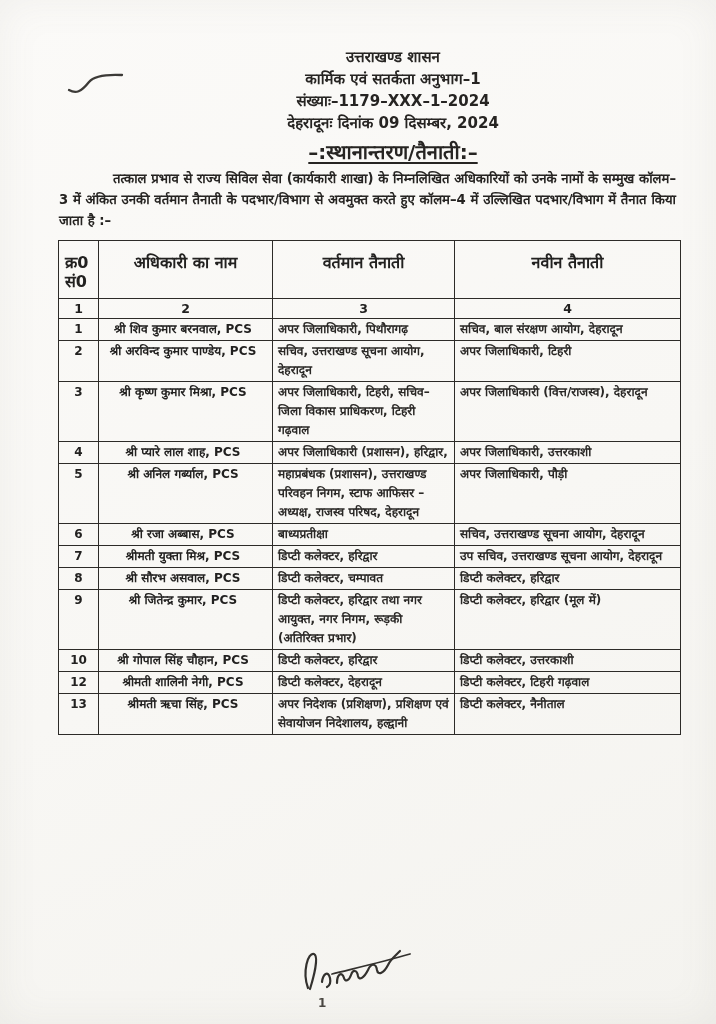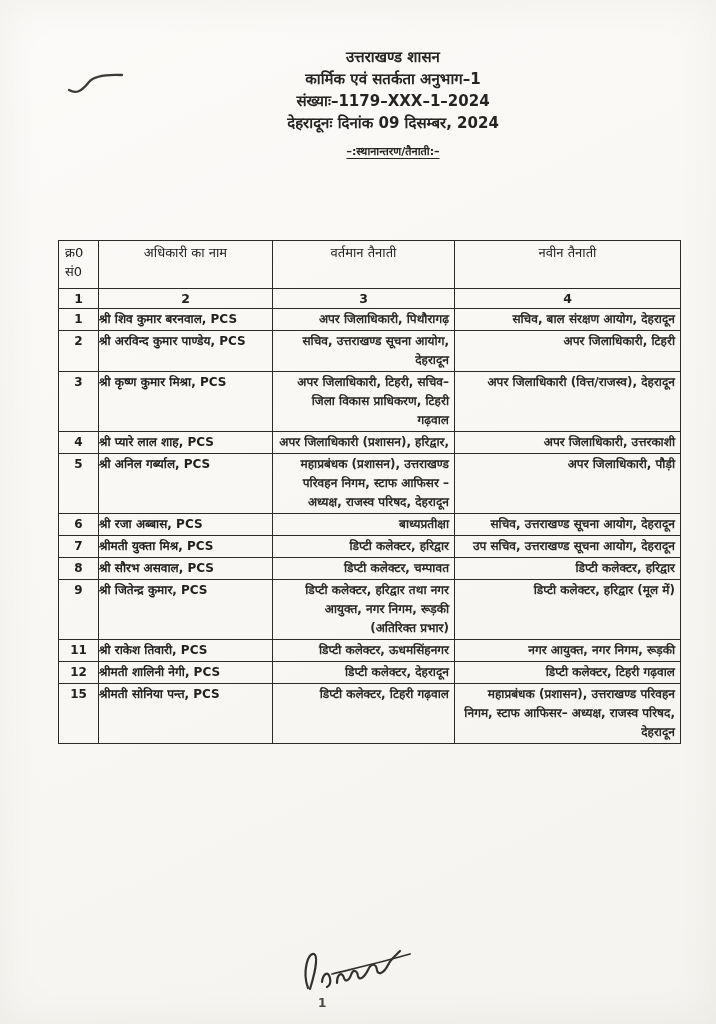--- a/index.html
+++ b/index.html
@@ -28,7 +28,7 @@
   .subject-line {
     display:inline-block;
     margin-top:7px;
-    font-size:11px;
+    font-size:20px;
     text-decoration:underline;
     text-underline-offset:3px;
   }

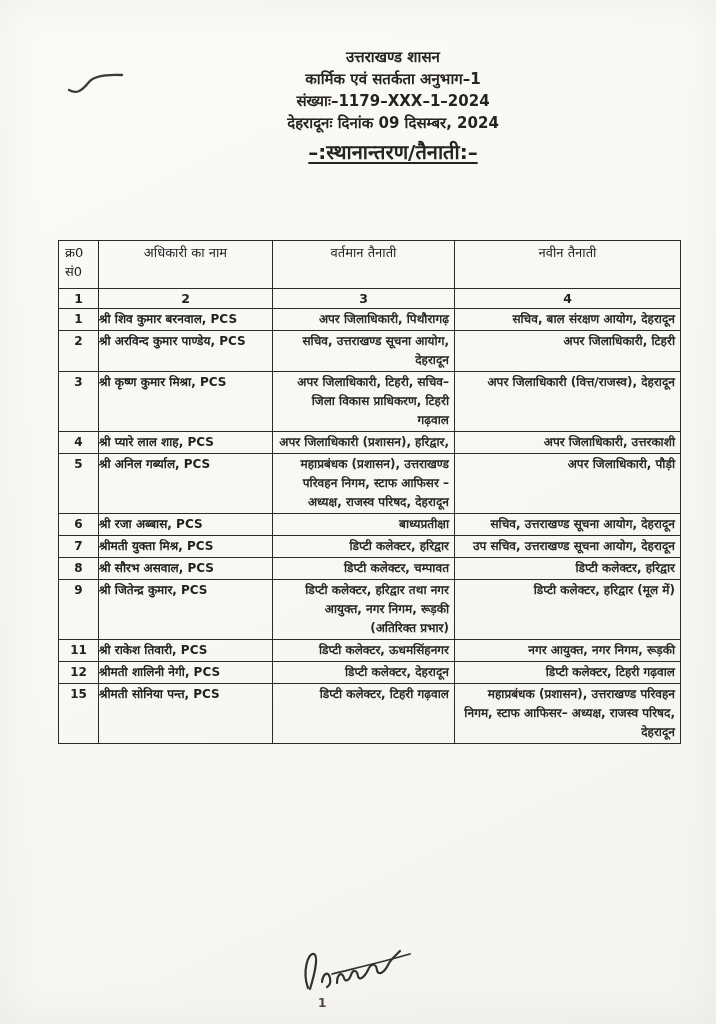--- a/index.html
+++ b/index.html
@@ -97,6 +97,7 @@
     <div class="subject-line">–:स्थानान्तरण/तैनाती:–</div>
   </div>
 
+  <p class="intro">तत्काल प्रभाव से राज्य सिविल सेवा (कार्यकारी शाखा) के निम्नलिखित अधिकारियों को उनके नामों के सम्मुख कॉलम–3 में अंकित उनकी वर्तमान तैनाती के पदभार/विभाग से अवमुक्त करते हुए कॉलम–4 में उल्लिखित पदभार/विभाग में तैनात किया जाता है :–</p>
 
   <table class="transfer">
     <colgroup>

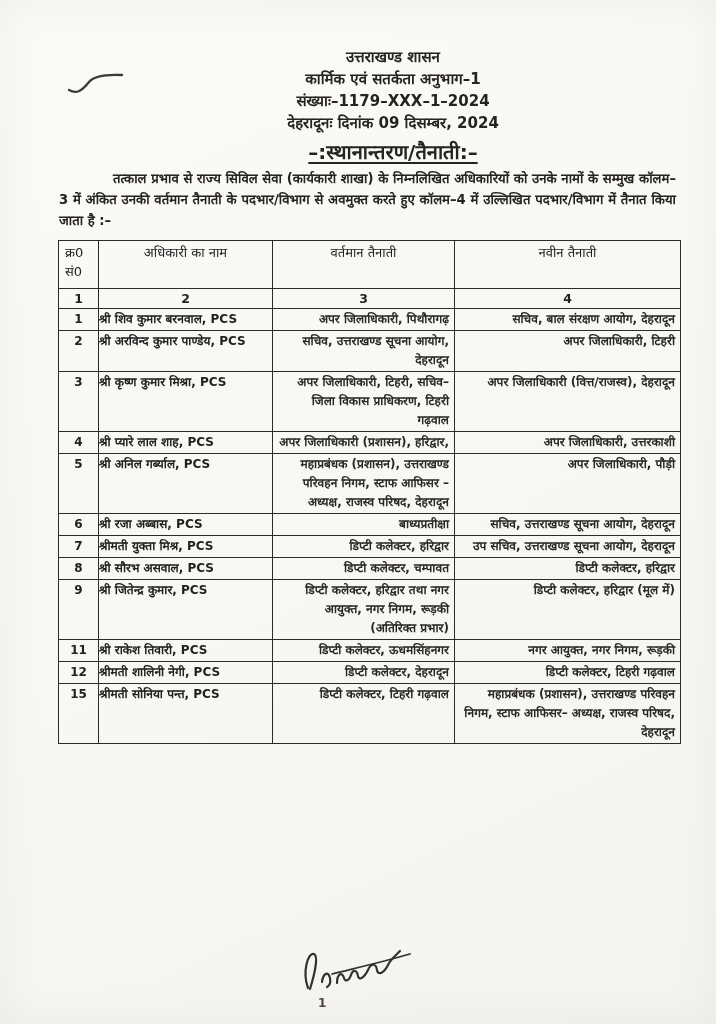--- a/index.html
+++ b/index.html
@@ -56,11 +56,11 @@
     overflow:hidden;
   }
   .transfer th {
-    font-size:13px;
-    font-weight:normal;
+    font-size:16px;
+    font-weight:bold;
     text-align:center;
     height:44px;
-    padding-top:2px;
+    padding-top:12px;
   }
   .transfer th.sno-h { text-align:left; padding-left:6px; width:38px; }
   .transfer col.c1 { width:40px; }

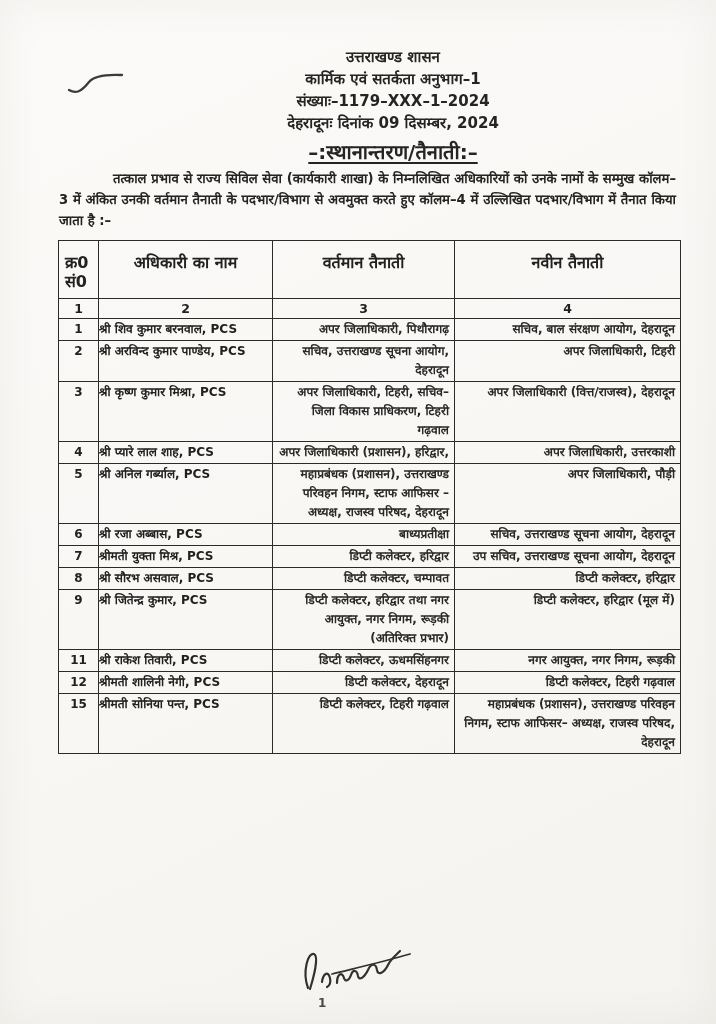--- a/index.html
+++ b/index.html
@@ -72,7 +72,7 @@
     padding:0 5px; line-height:19px;
   }
   .transfer td.sno { text-align:center; font-weight:bold; }
-  .transfer td.name { text-align:left; font-weight:bold; padding-left:0; }
+  .transfer td.name { text-align:center; font-weight:bold; padding-left:0; }
   .transfer td.post { text-align:right; font-weight:600; color:#2a2826; }
   .signature { position:absolute; left:298px; top:942px; }
   .page-number {

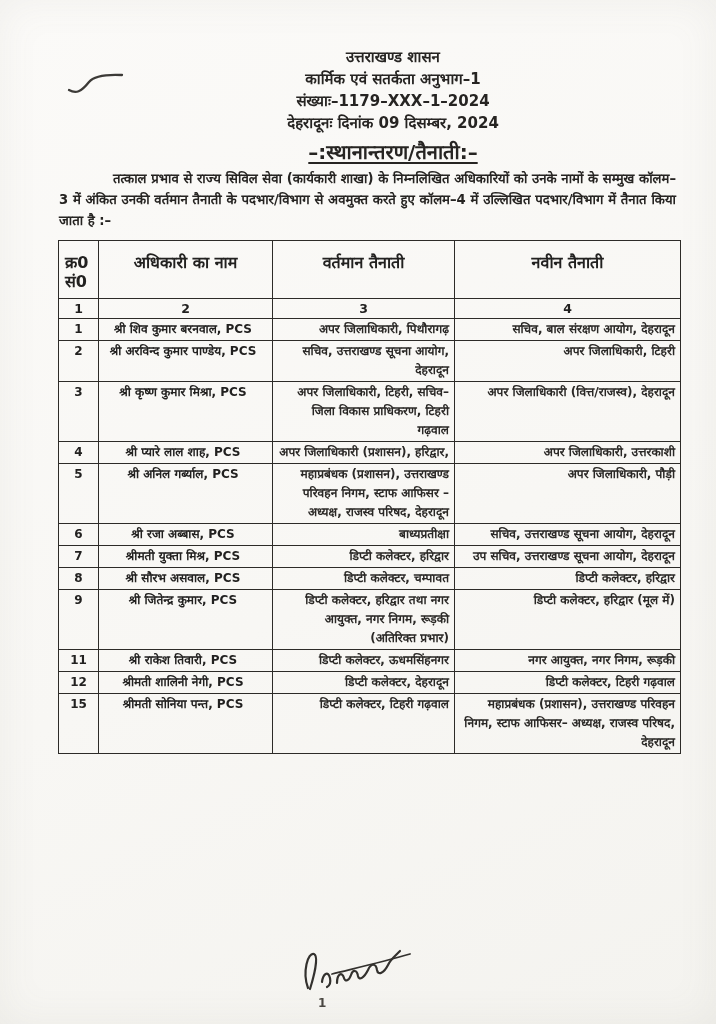--- a/index.html
+++ b/index.html
@@ -73,7 +73,7 @@
   }
   .transfer td.sno { text-align:center; font-weight:bold; }
   .transfer td.name { text-align:center; font-weight:bold; padding-left:0; }
-  .transfer td.post { text-align:right; font-weight:600; color:#2a2826; }
+  .transfer td.post { text-align:left; font-weight:600; color:#2a2826; }
   .signature { position:absolute; left:298px; top:942px; }
   .page-number {
     position:absolute; left:318px; top:996px;

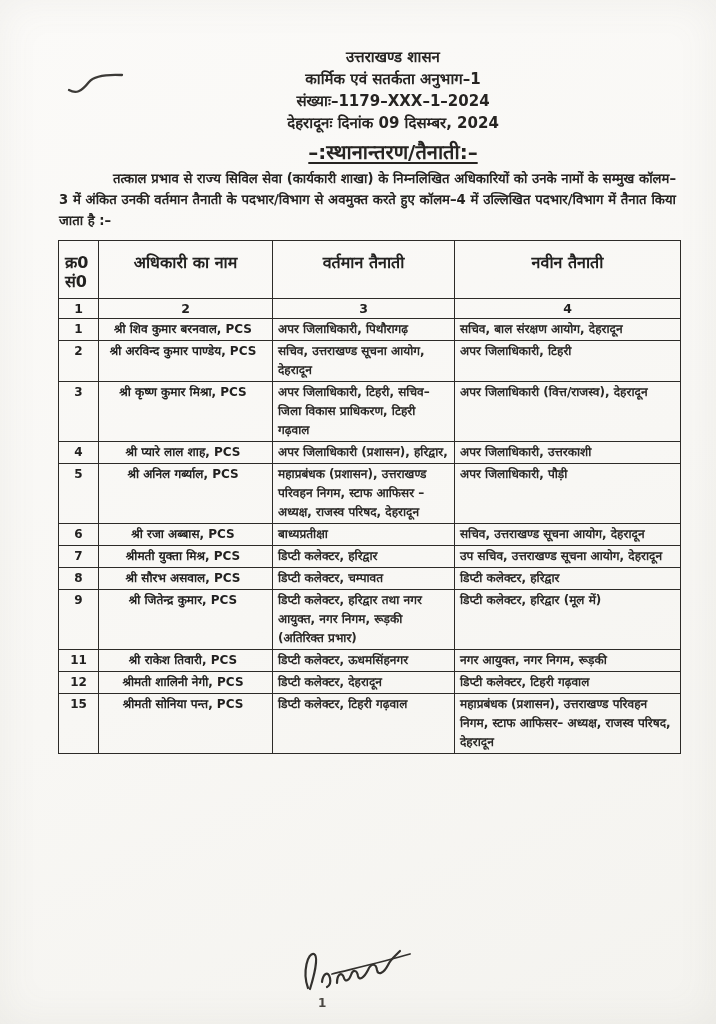--- a/index.html
+++ b/index.html
@@ -184,6 +184,12 @@
       <td class="post">डिप्टी कलेक्टर, हरिद्वार (मूल में)</td>
     </tr>
 
+    <tr>
+      <td class="sno">10</td>
+      <td class="name">श्री गोपाल सिंह चौहान, PCS</td>
+      <td class="post">डिप्टी कलेक्टर, हरिद्वार</td>
+      <td class="post">डिप्टी कलेक्टर, उत्तरकाशी</td>
+    </tr>
 
     <tr>
       <td class="sno">11</td>

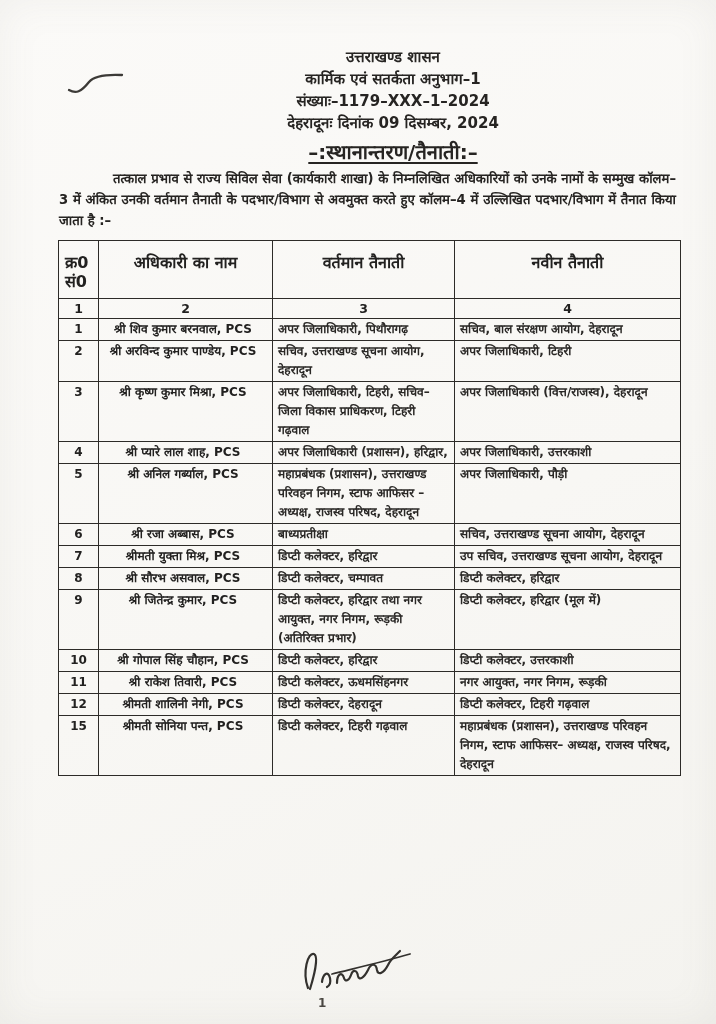--- a/index.html
+++ b/index.html
@@ -191,12 +191,6 @@
       <td class="post">डिप्टी कलेक्टर, उत्तरकाशी</td>
     </tr>
 
-    <tr>
-      <td class="sno">11</td>
-      <td class="name">श्री राकेश तिवारी, PCS</td>
-      <td class="post">डिप्टी कलेक्टर, ऊधमसिंहनगर</td>
-      <td class="post">नगर आयुक्त, नगर निगम, रूड़की</td>
-    </tr>
 
     <tr>
       <td class="sno">12</td>

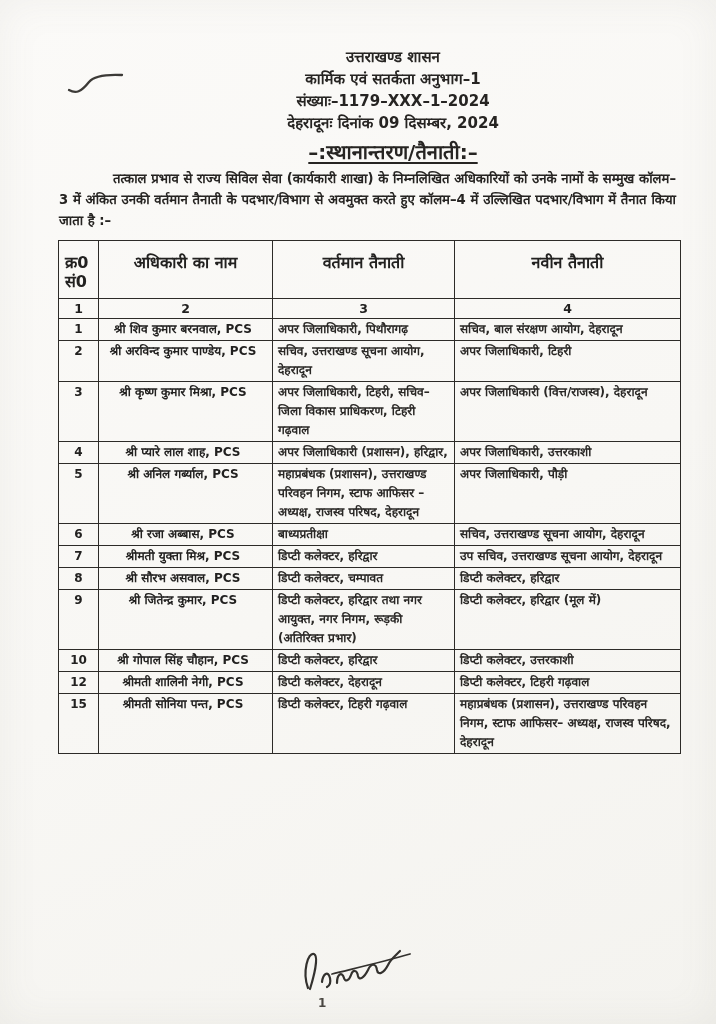--- a/index.html
+++ b/index.html
@@ -199,6 +199,12 @@
       <td class="post">डिप्टी कलेक्टर, टिहरी गढ़वाल</td>
     </tr>
 
+    <tr>
+      <td class="sno">13</td>
+      <td class="name">श्रीमती ऋचा सिंह, PCS</td>
+      <td class="post">अपर निदेशक (प्रशिक्षण), प्रशिक्षण एवं सेवायोजन निदेशालय, हल्द्वानी</td>
+      <td class="post">डिप्टी कलेक्टर, नैनीताल</td>
+    </tr>
 
 
     <tr>

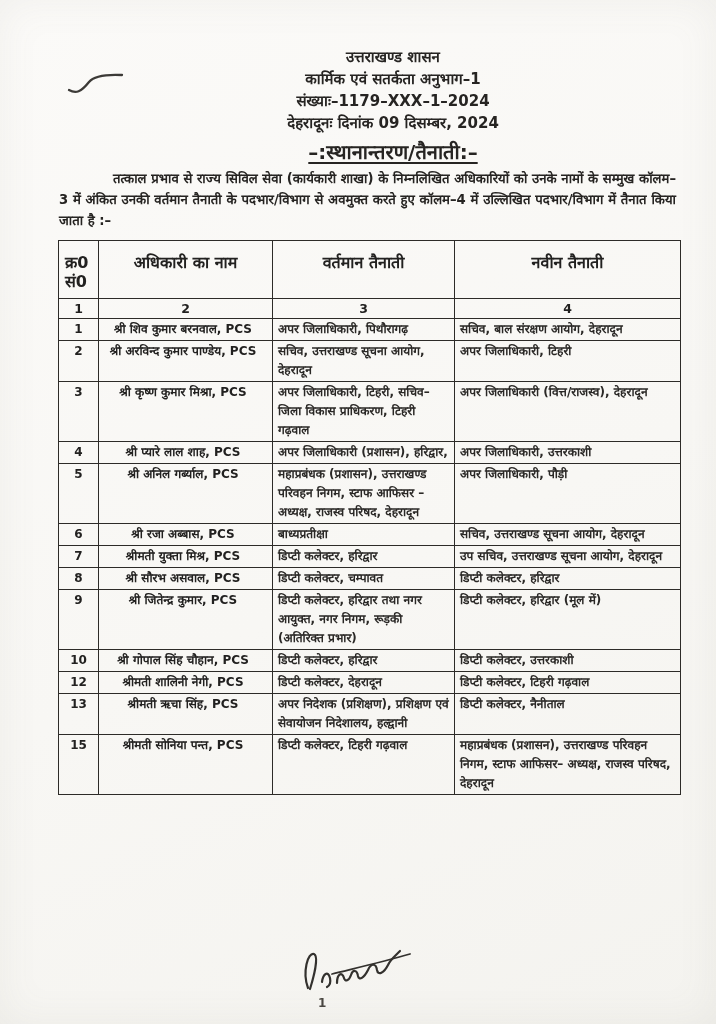--- a/index.html
+++ b/index.html
@@ -207,12 +207,6 @@
     </tr>
 
 
-    <tr>
-      <td class="sno">15</td>
-      <td class="name">श्रीमती सोनिया पन्त, PCS</td>
-      <td class="post">डिप्टी कलेक्टर, टिहरी गढ़वाल</td>
-      <td class="post">महाप्रबंधक (प्रशासन), उत्तराखण्ड परिवहन निगम, स्टाफ आफिसर– अध्यक्ष, राजस्व परिषद, देहरादून</td>
-    </tr>
 
 
 

